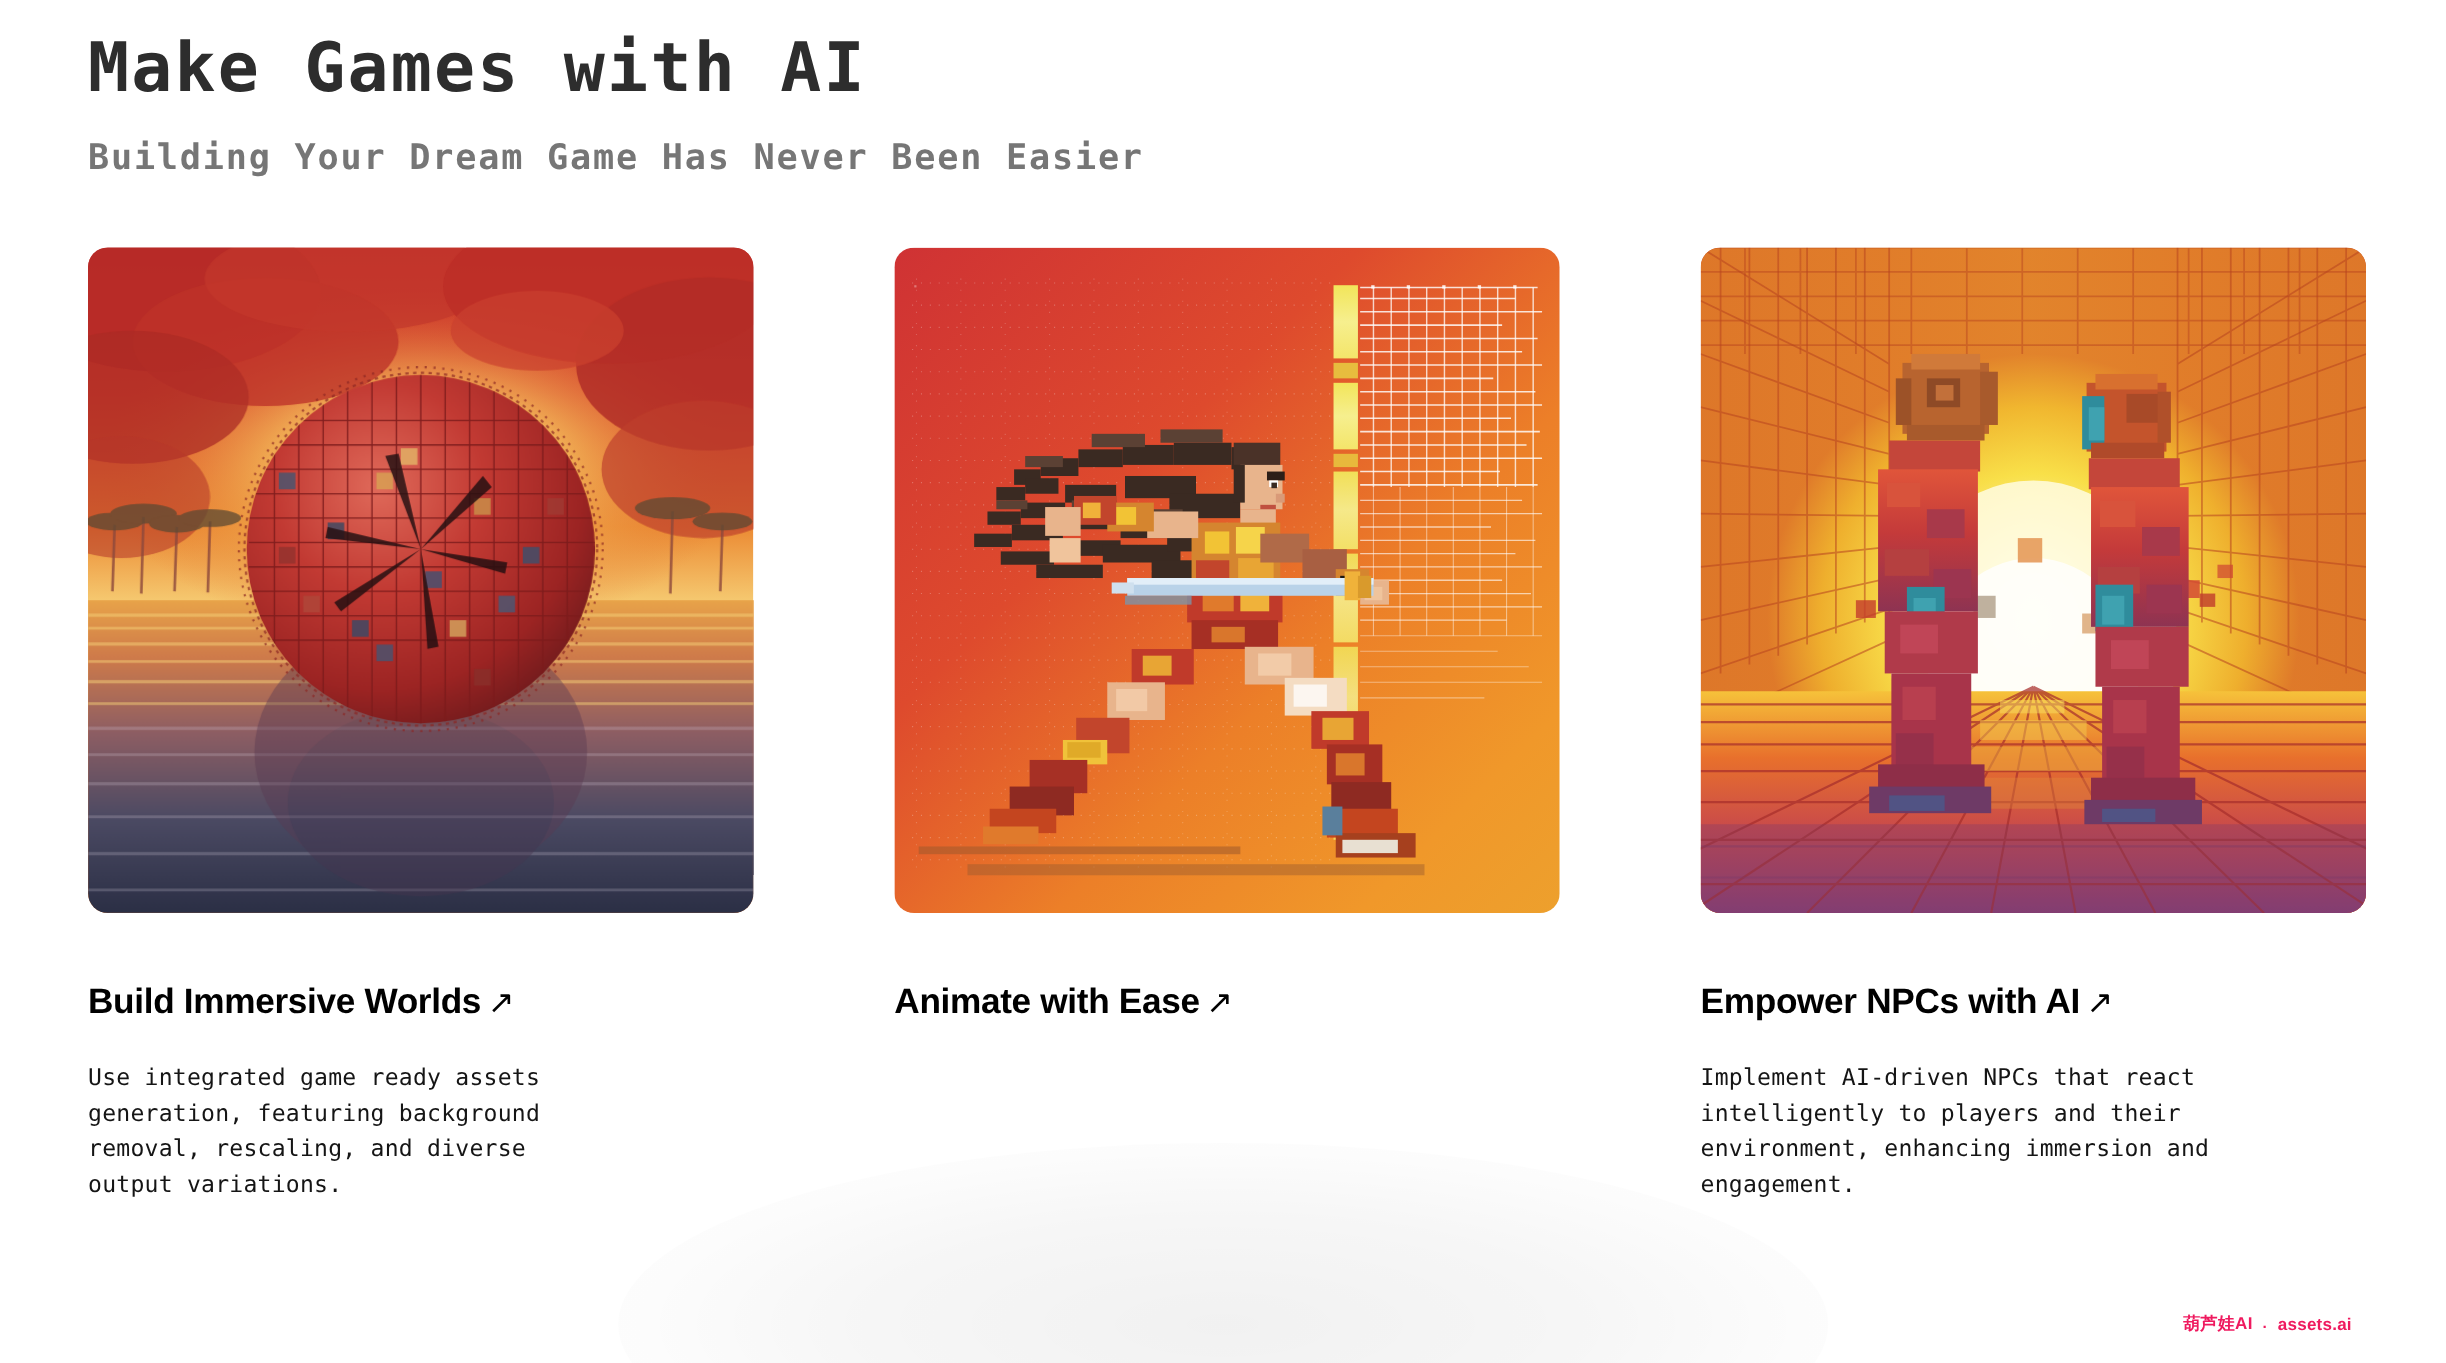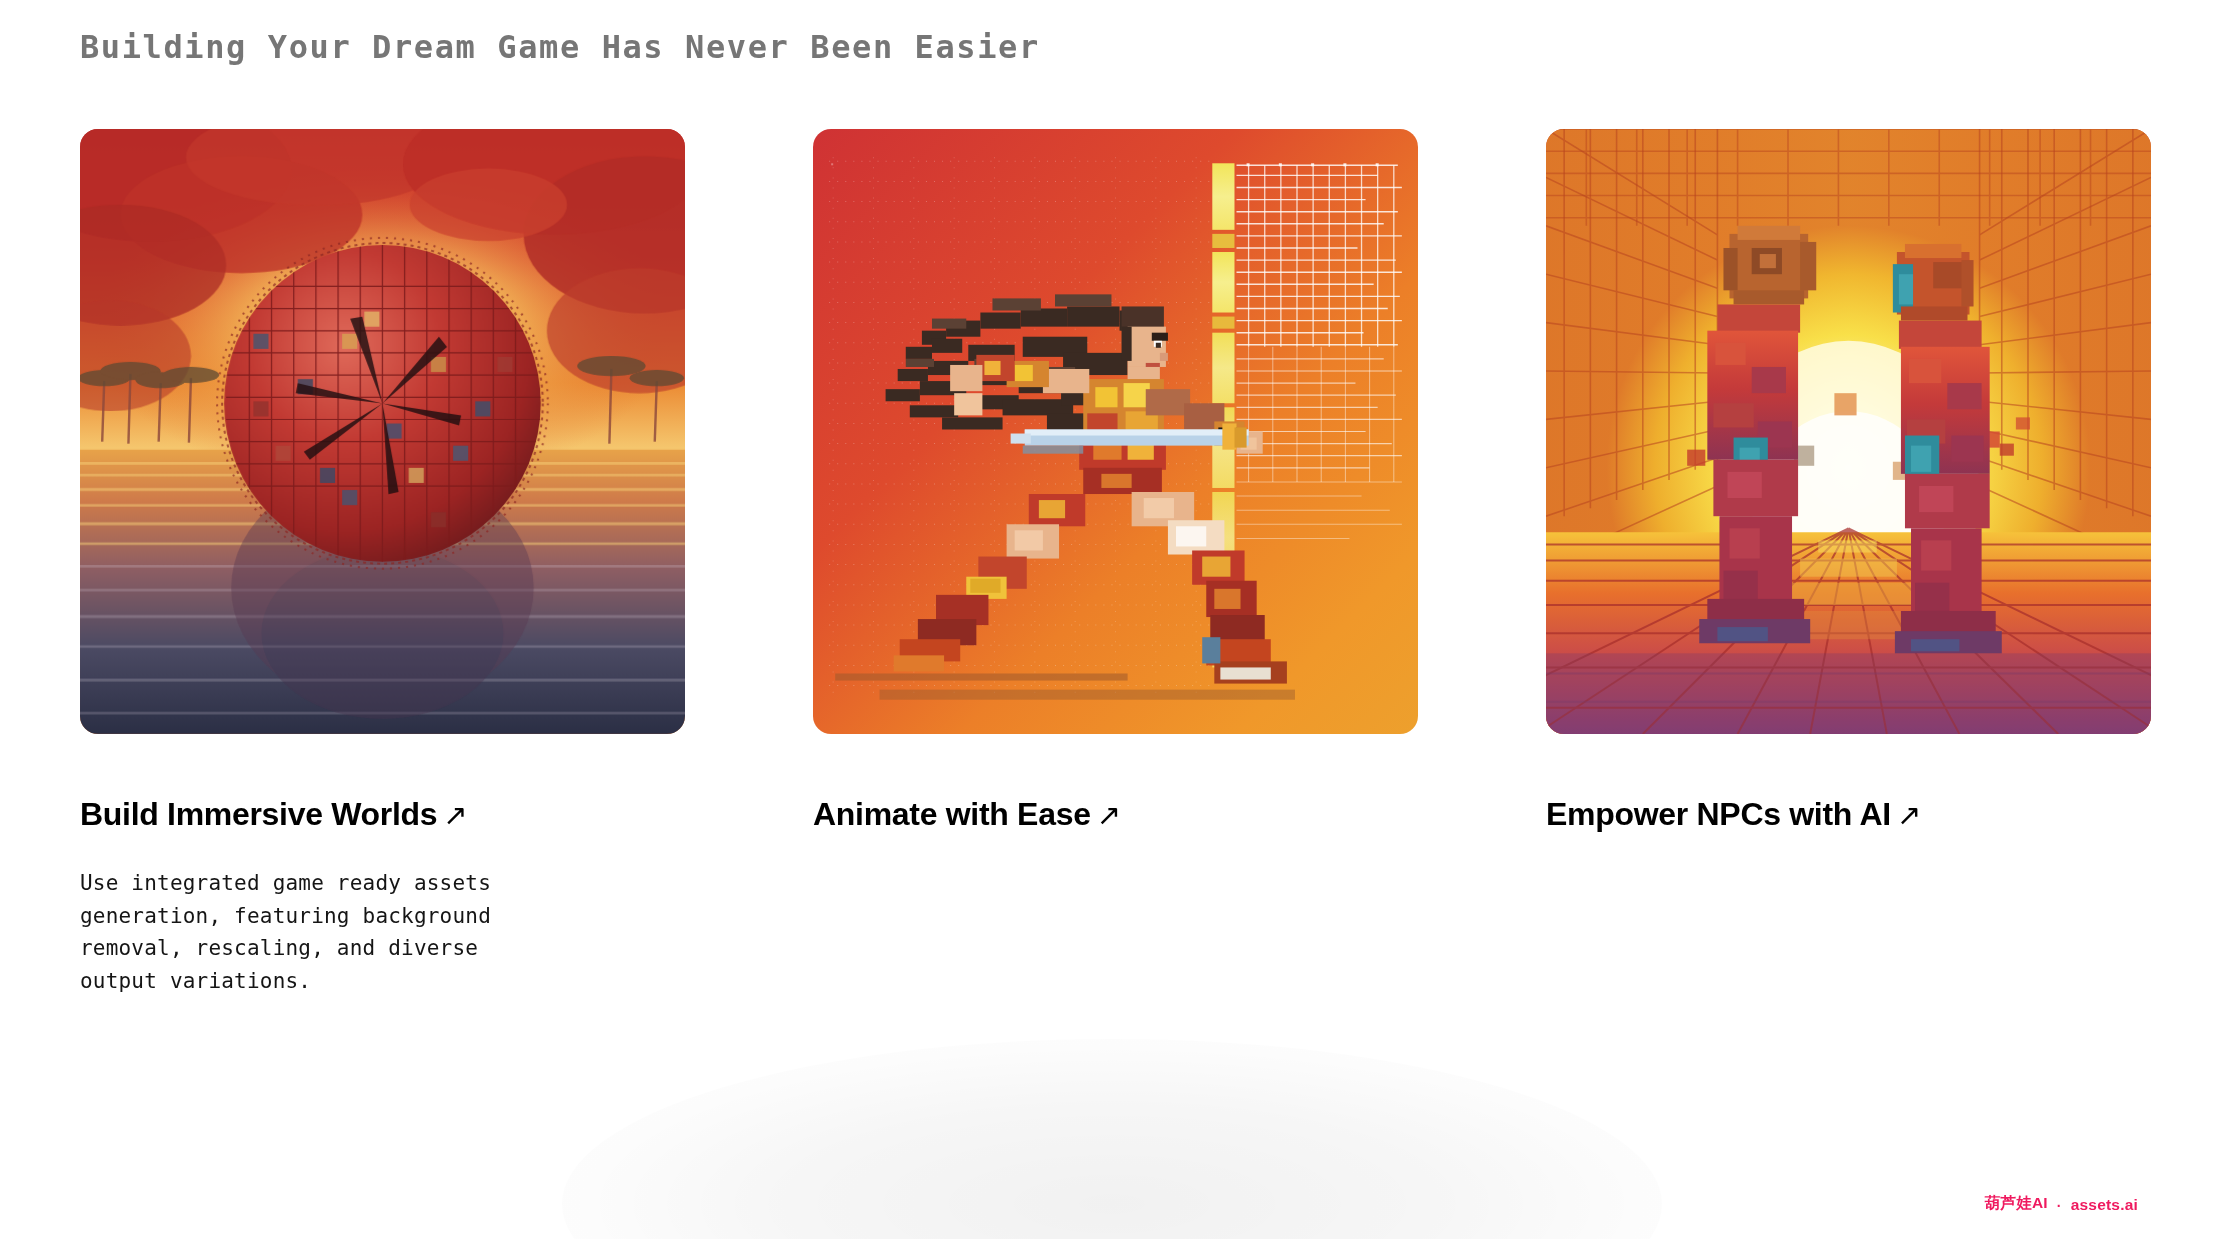--- a/index.html
+++ b/index.html
@@ -138,6 +138,7 @@
 
 <div class="page">
 
+  <h1 class="headline">Make Games with AI</h1>
   <div class="subhead">Building Your Dream Game Has Never Been Easier</div>
 
   <div class="cards">

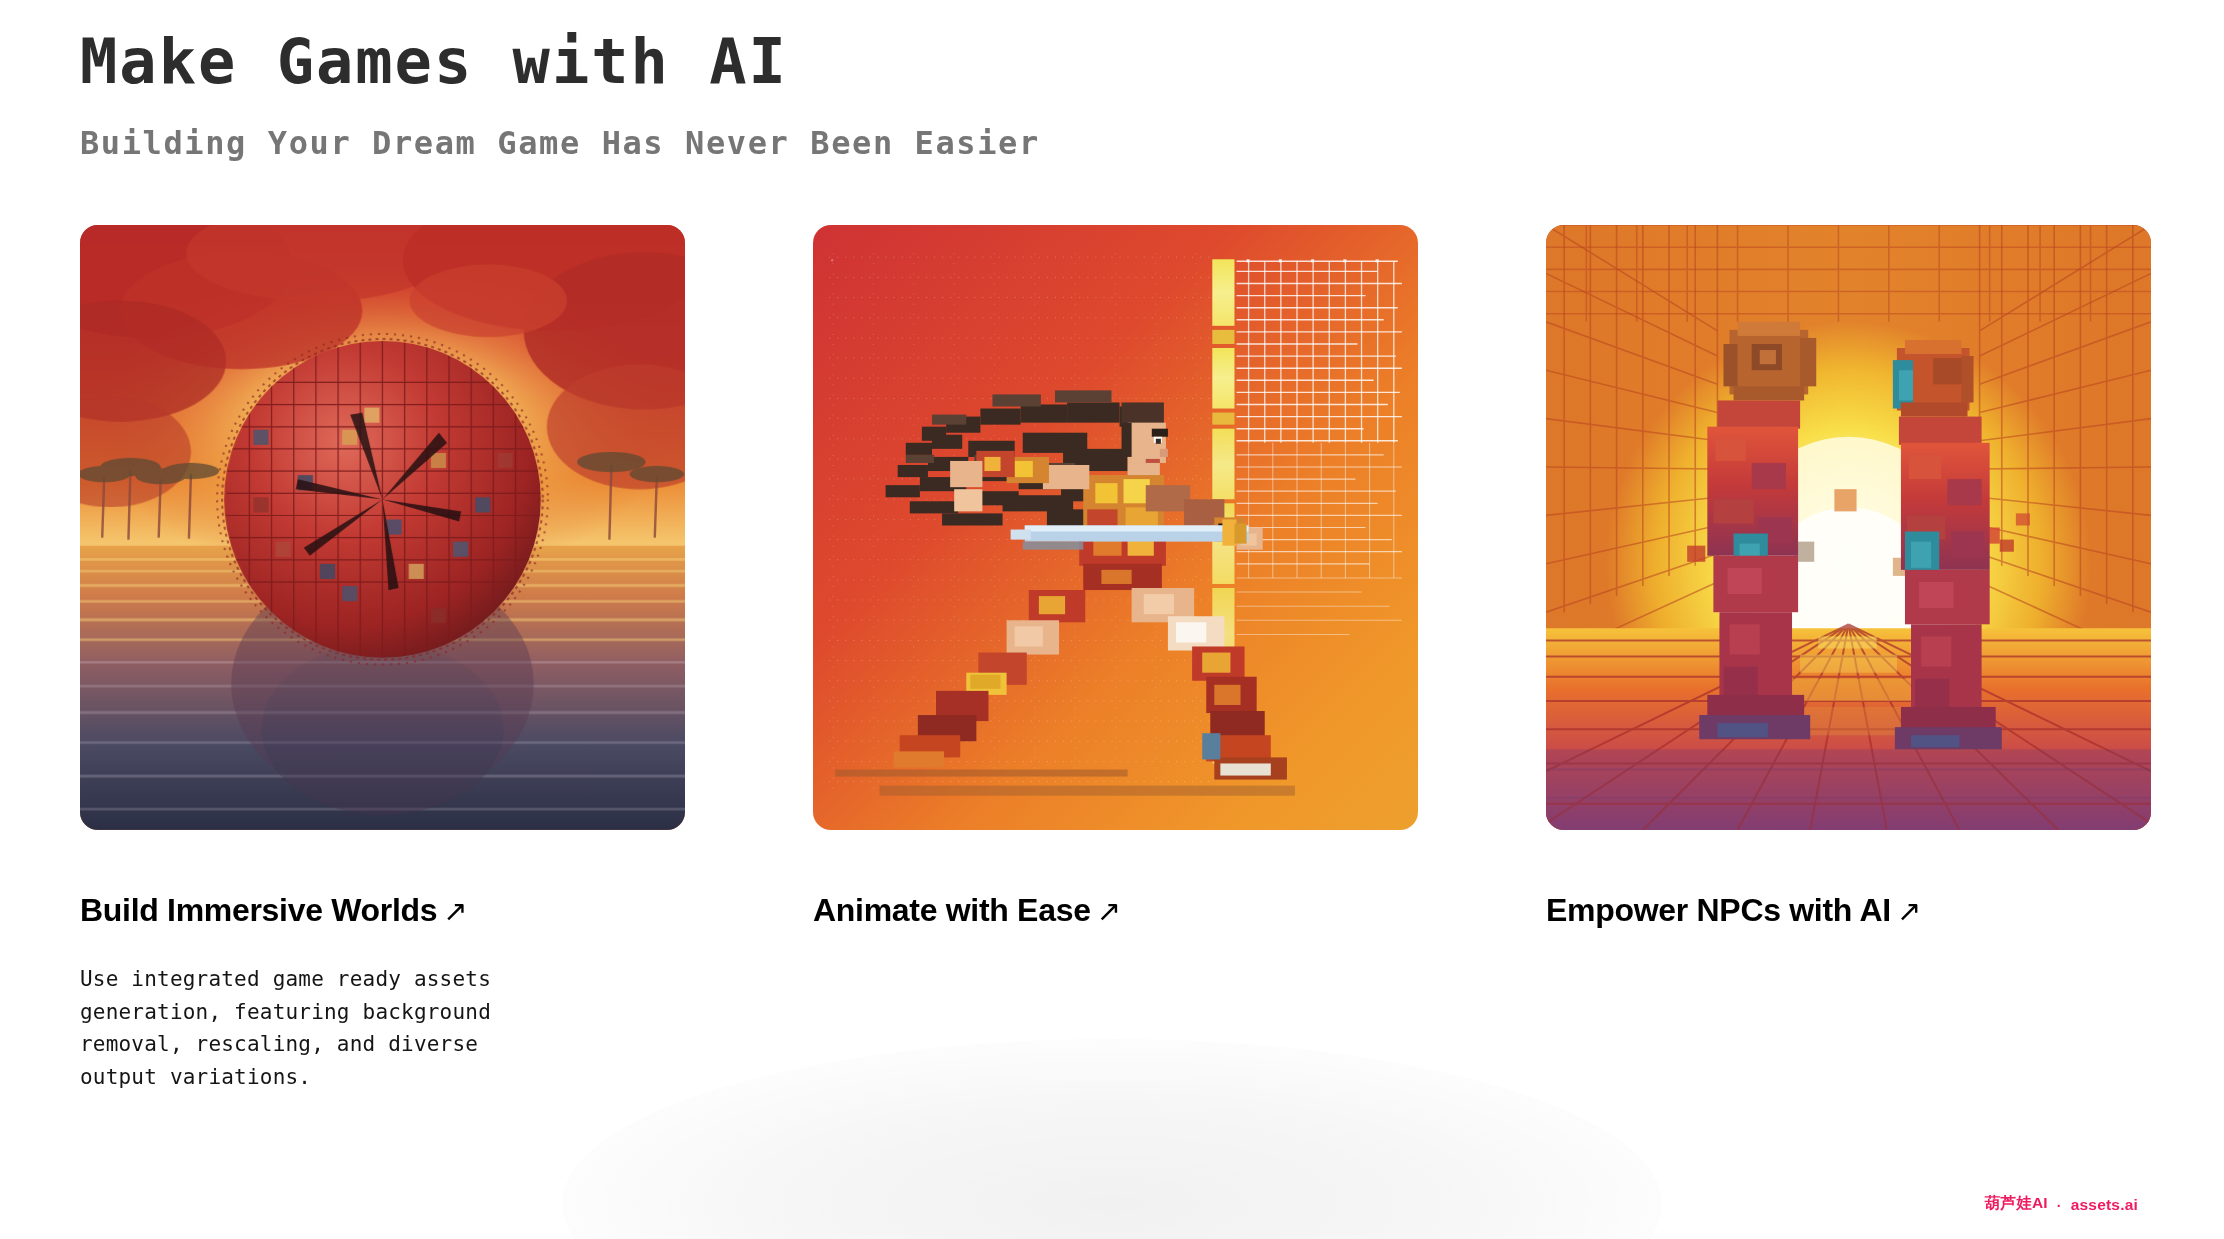--- a/index.html
+++ b/index.html
@@ -625,6 +625,10 @@
         </svg>
       </div>
       <div class="card-title"><span>Empower NPCs with AI</span><span class="arrow">↗</span></div>
+      <div class="card-desc">Implement AI-driven NPCs that react
+intelligently to players and their
+environment, enhancing immersion and
+engagement.</div>
     </div>
 
   </div>

